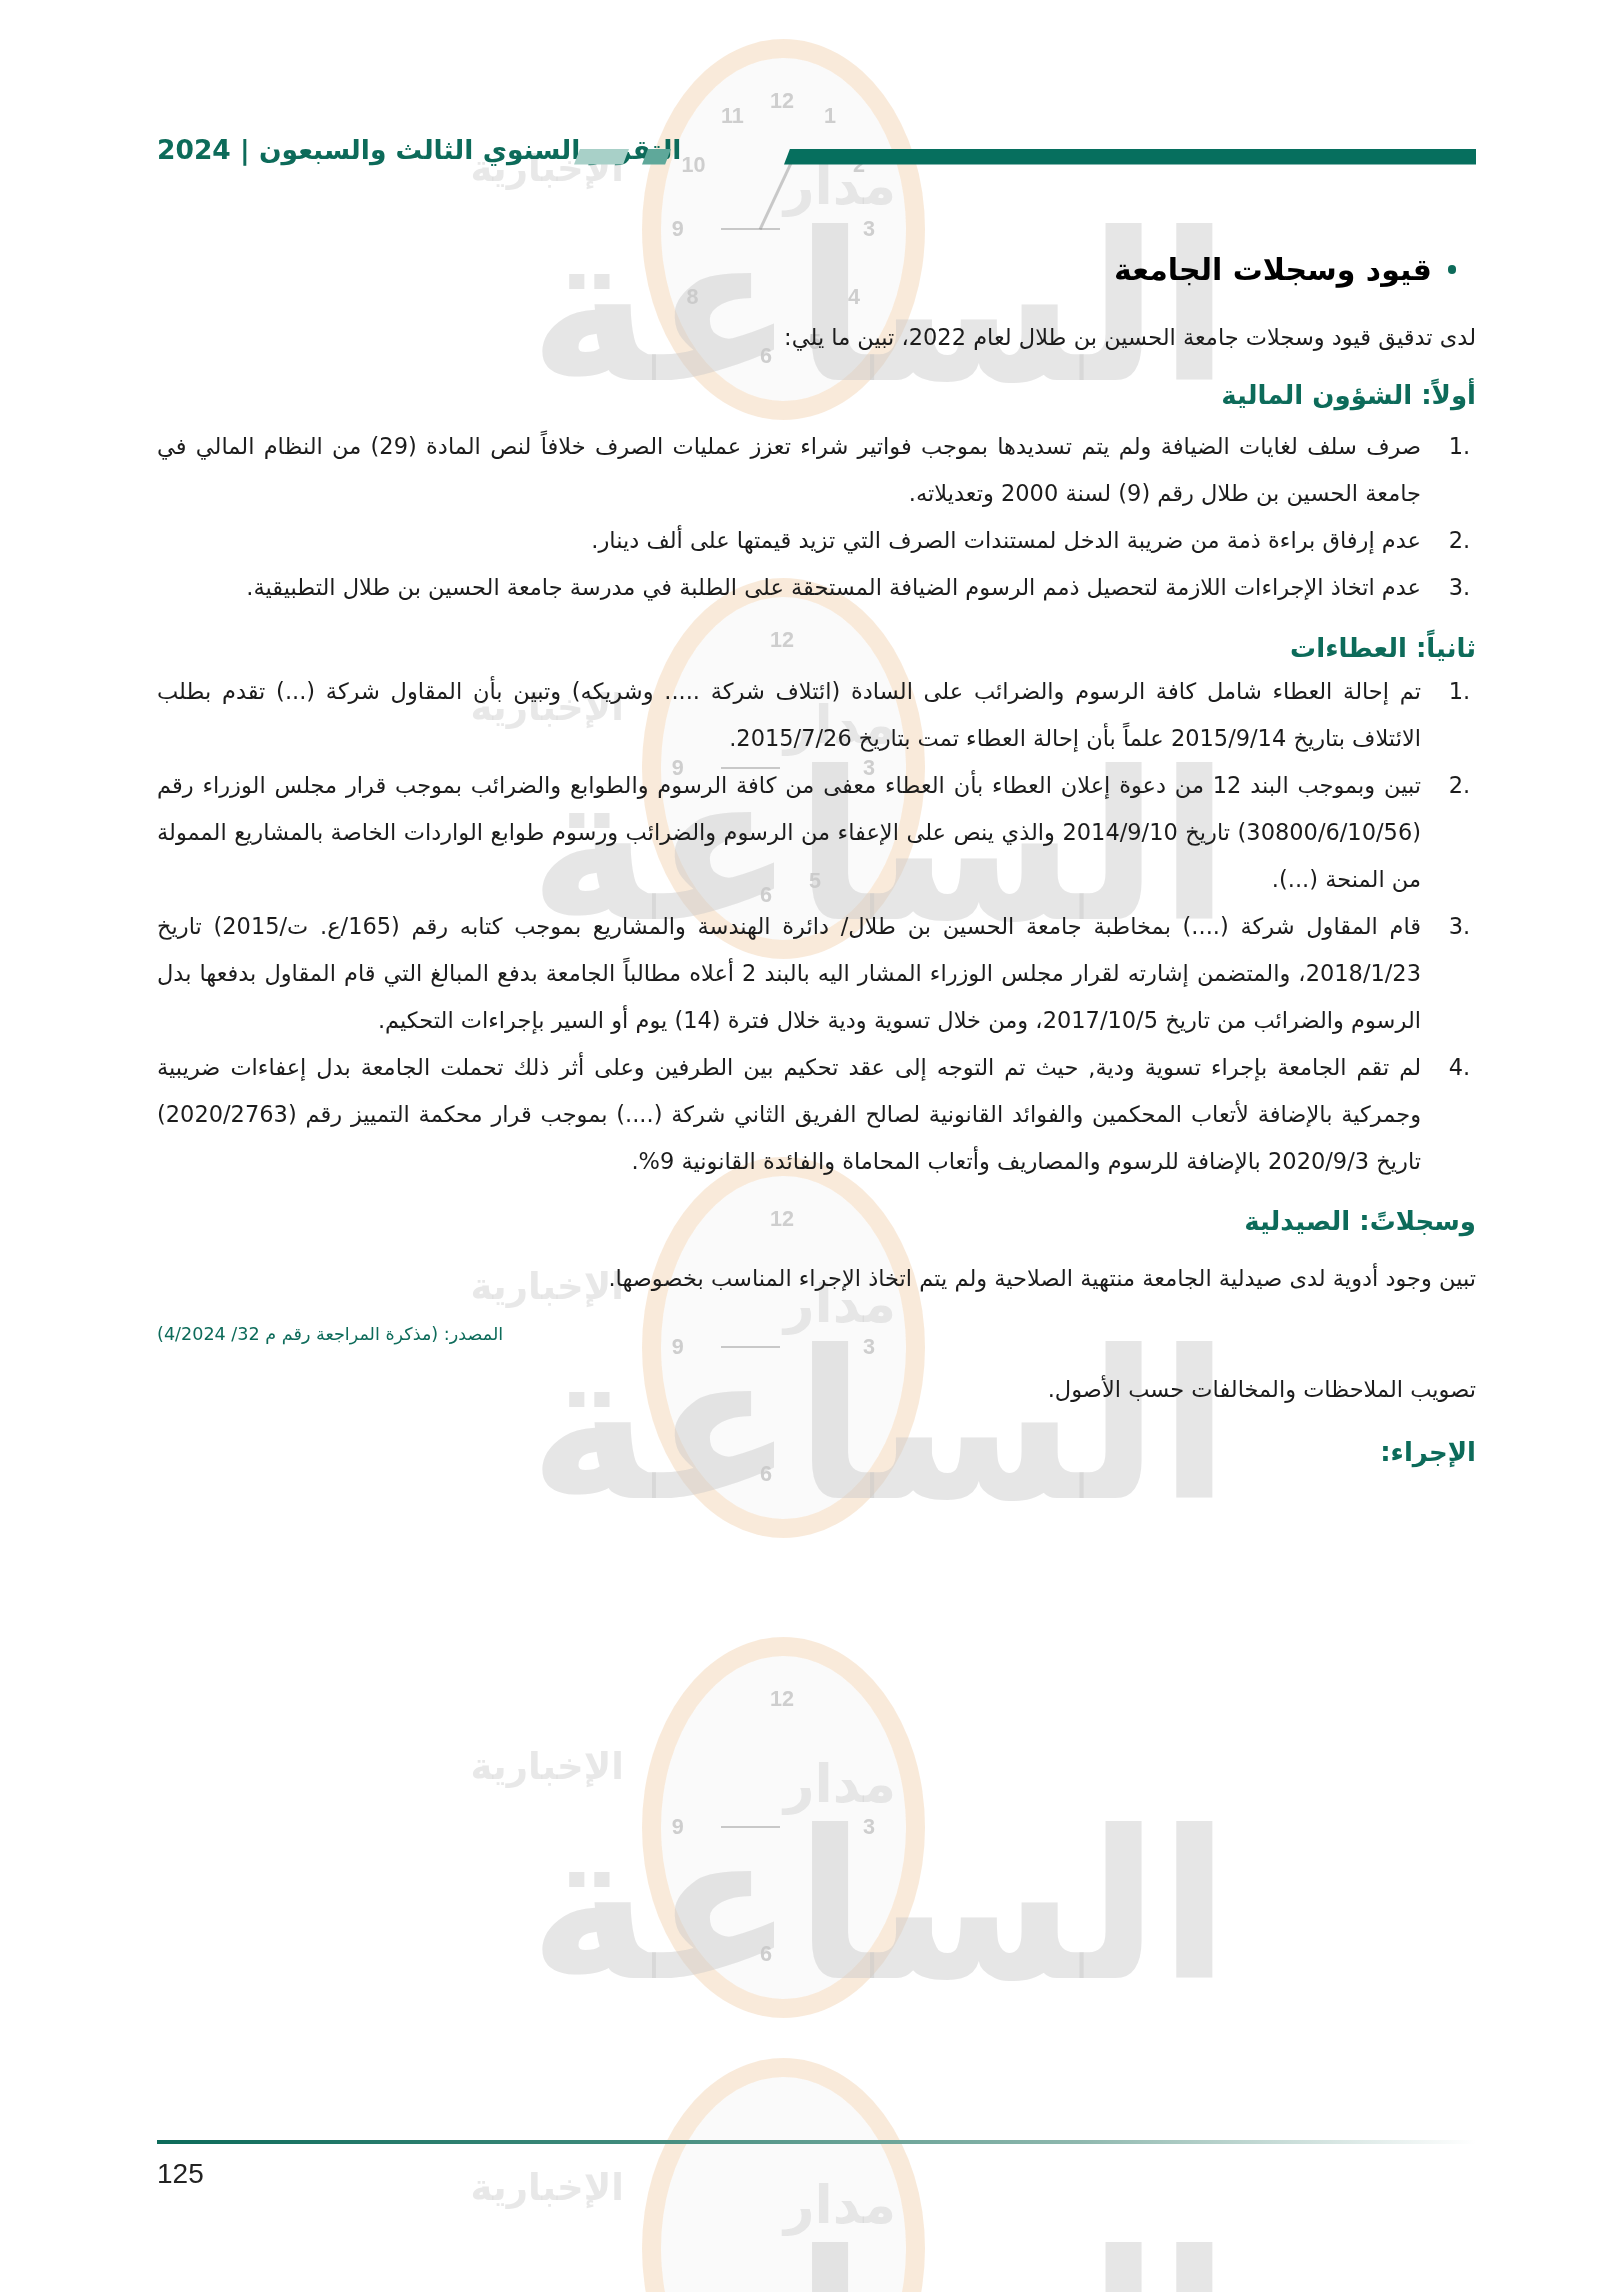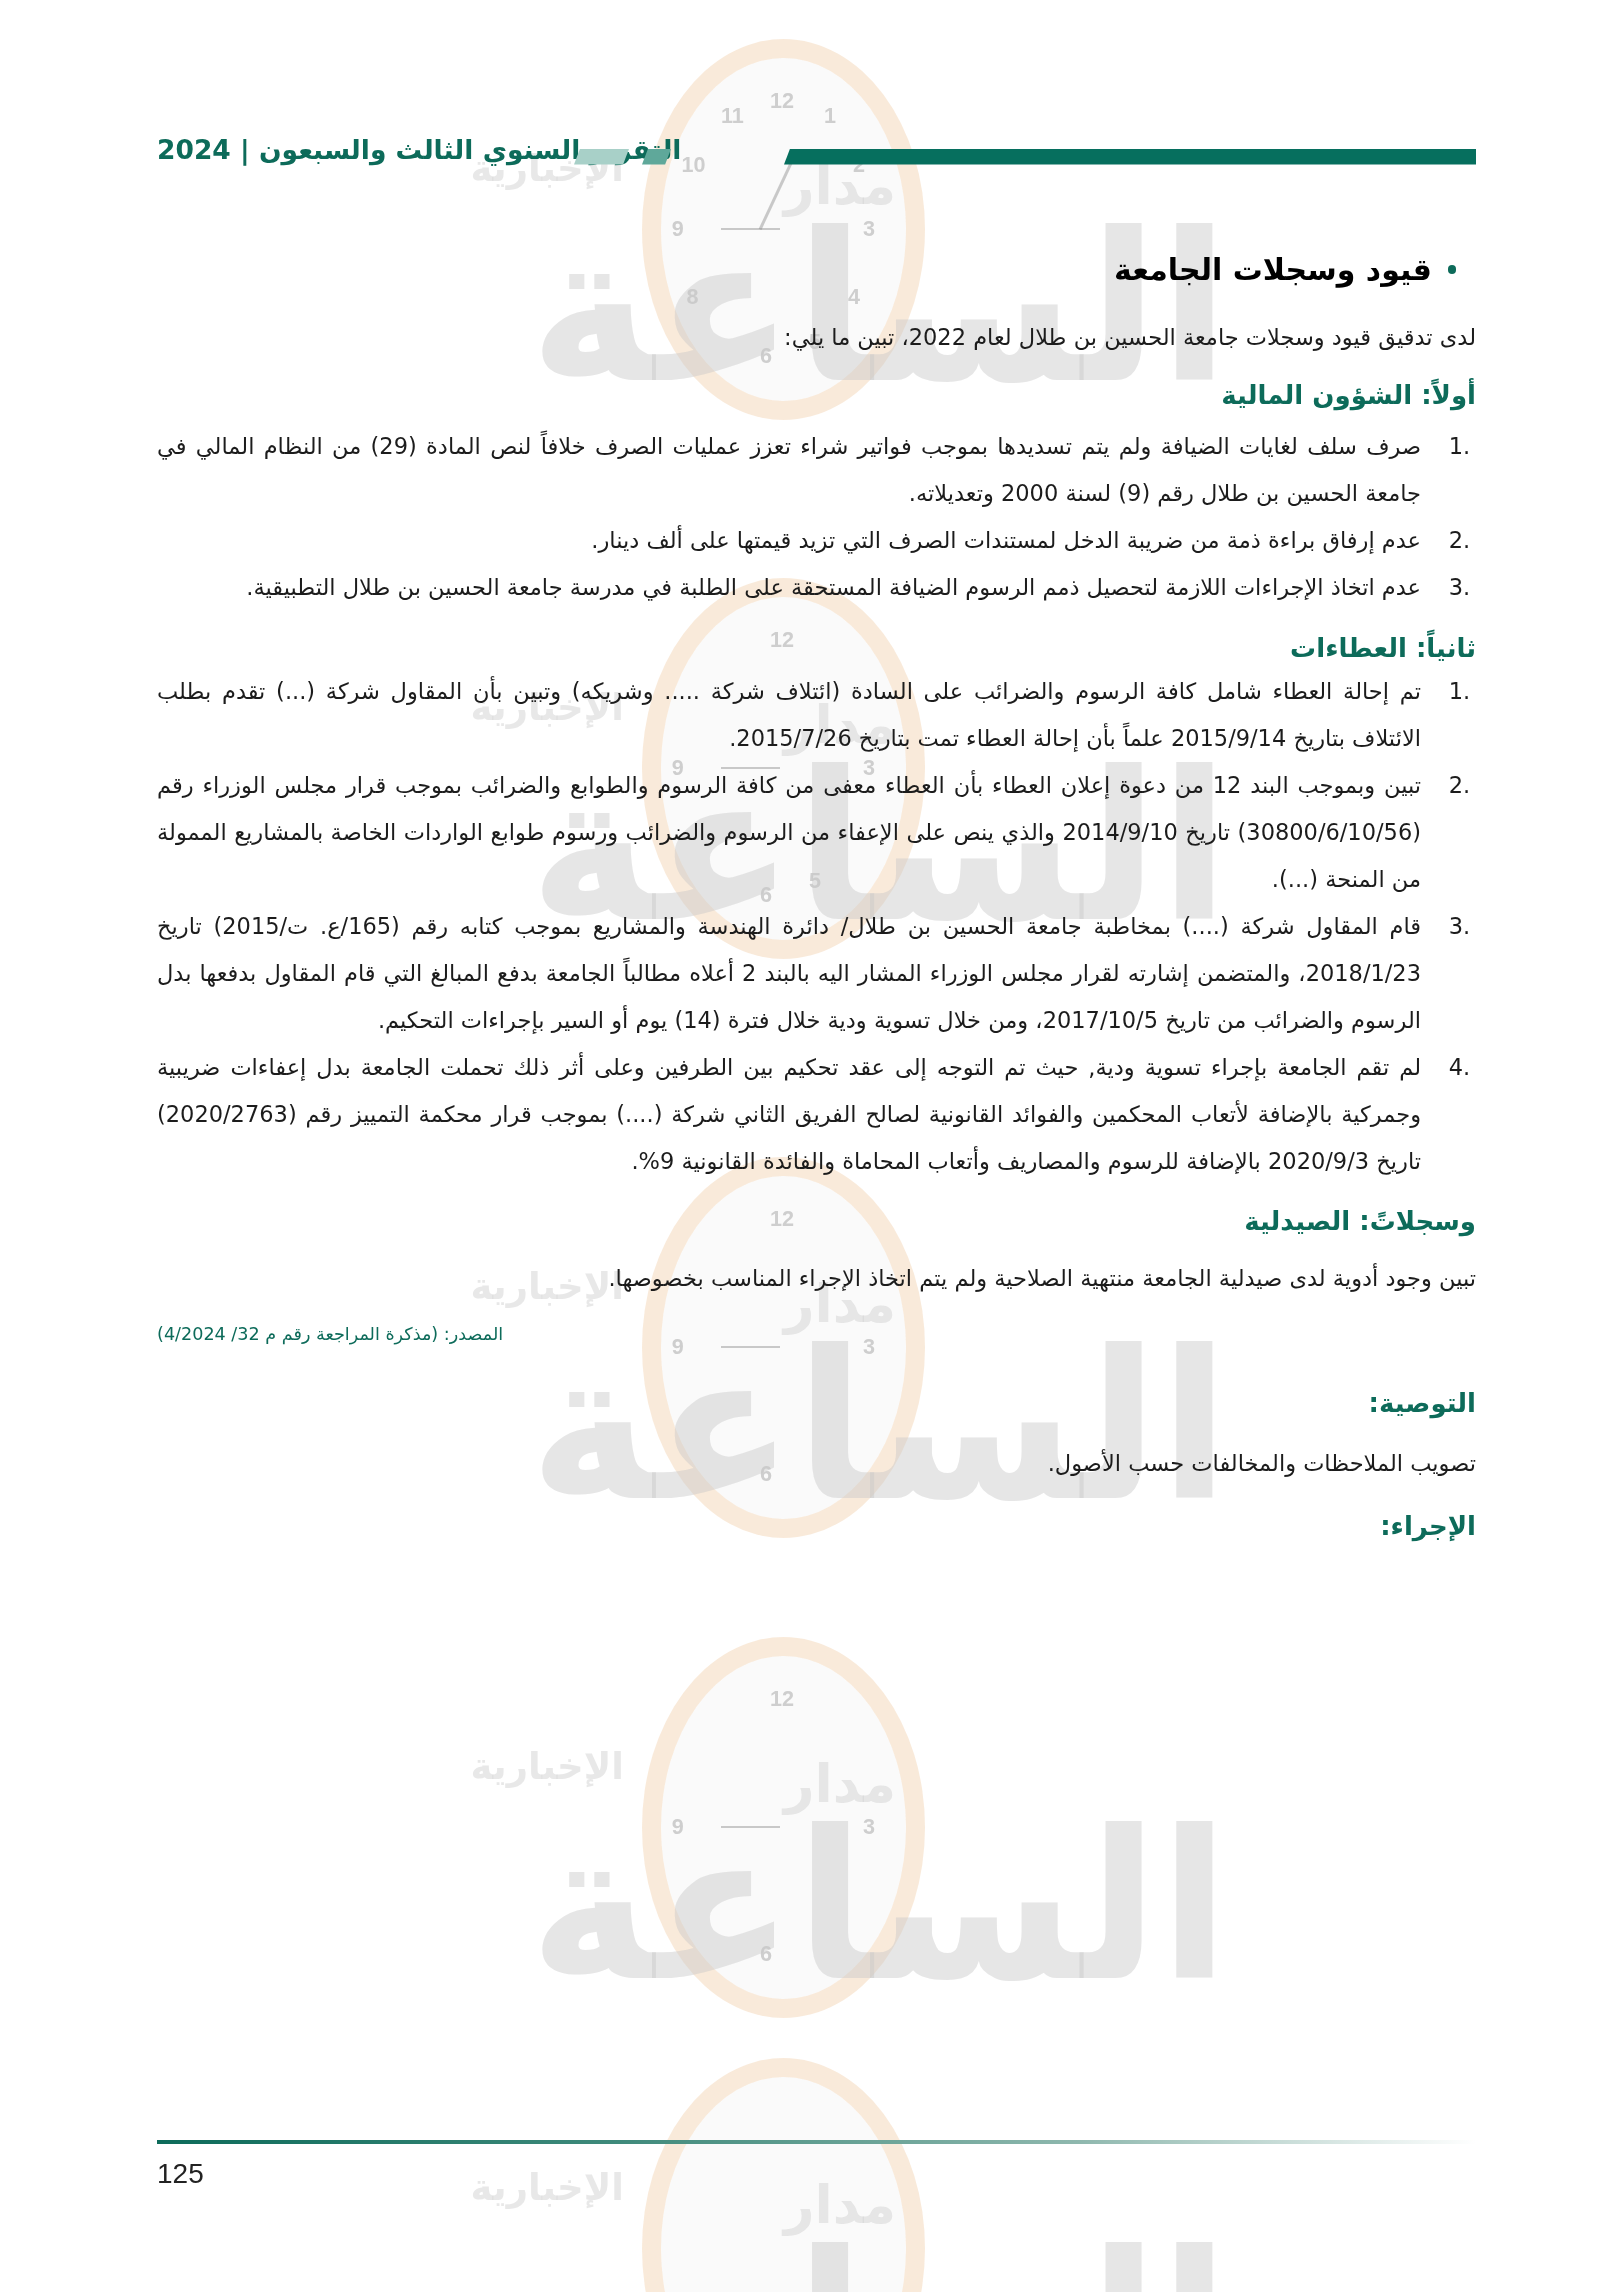--- a/index.html
+++ b/index.html
@@ -326,7 +326,6 @@
   <p class="para" style="margin-top:13.7px;">تبين وجود أدوية لدى صيدلية الجامعة منتهية الصلاحية ولم يتم اتخاذ الإجراء المناسب بخصوصها.</p>
   <p class="source">المصدر: (مذكرة المراجعة رقم م 32/ 4/2024)</p>
 
-  <p class="sub-heading" style="margin-top:35px;">التوصية:</p>
   <p class="para" style="margin-top:17.6px;">تصويب الملاحظات والمخالفات حسب الأصول.</p>
 
   <p class="sub-heading" style="margin-top:19.6px;">الإجراء:</p>

